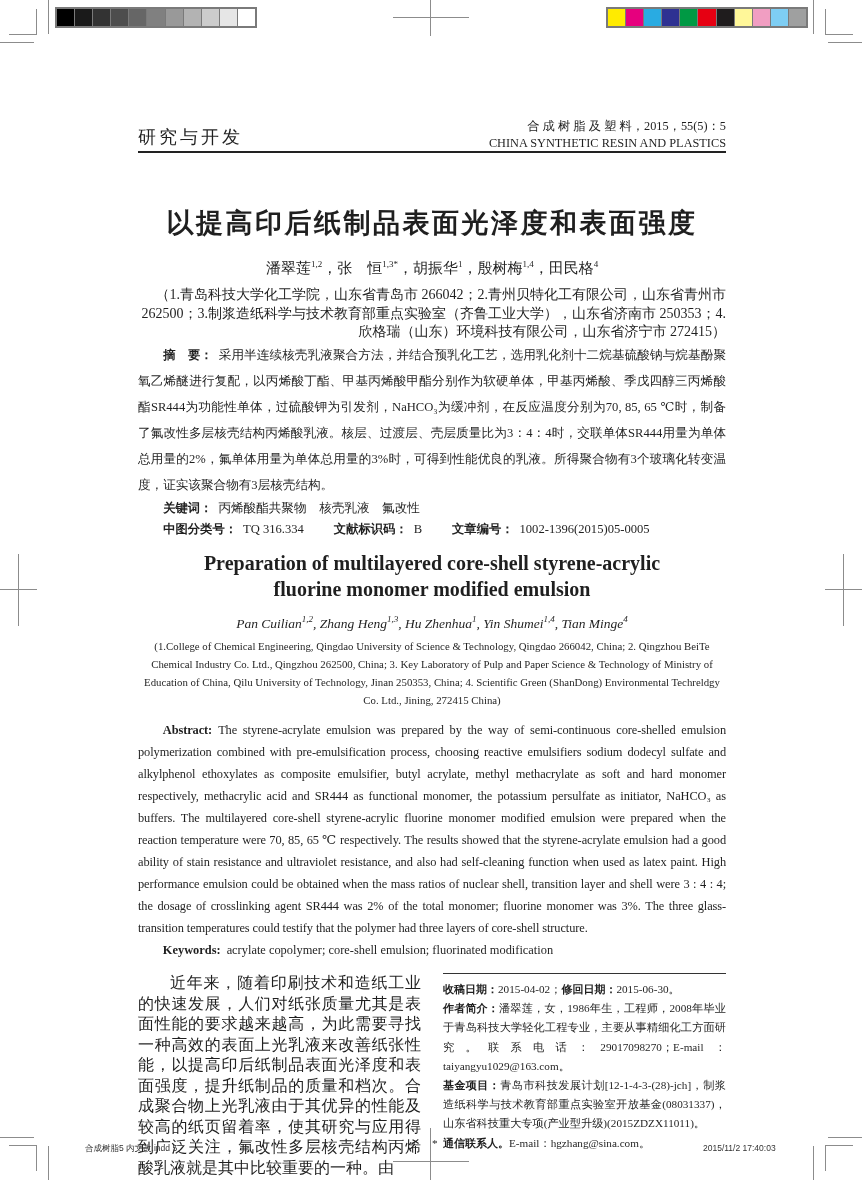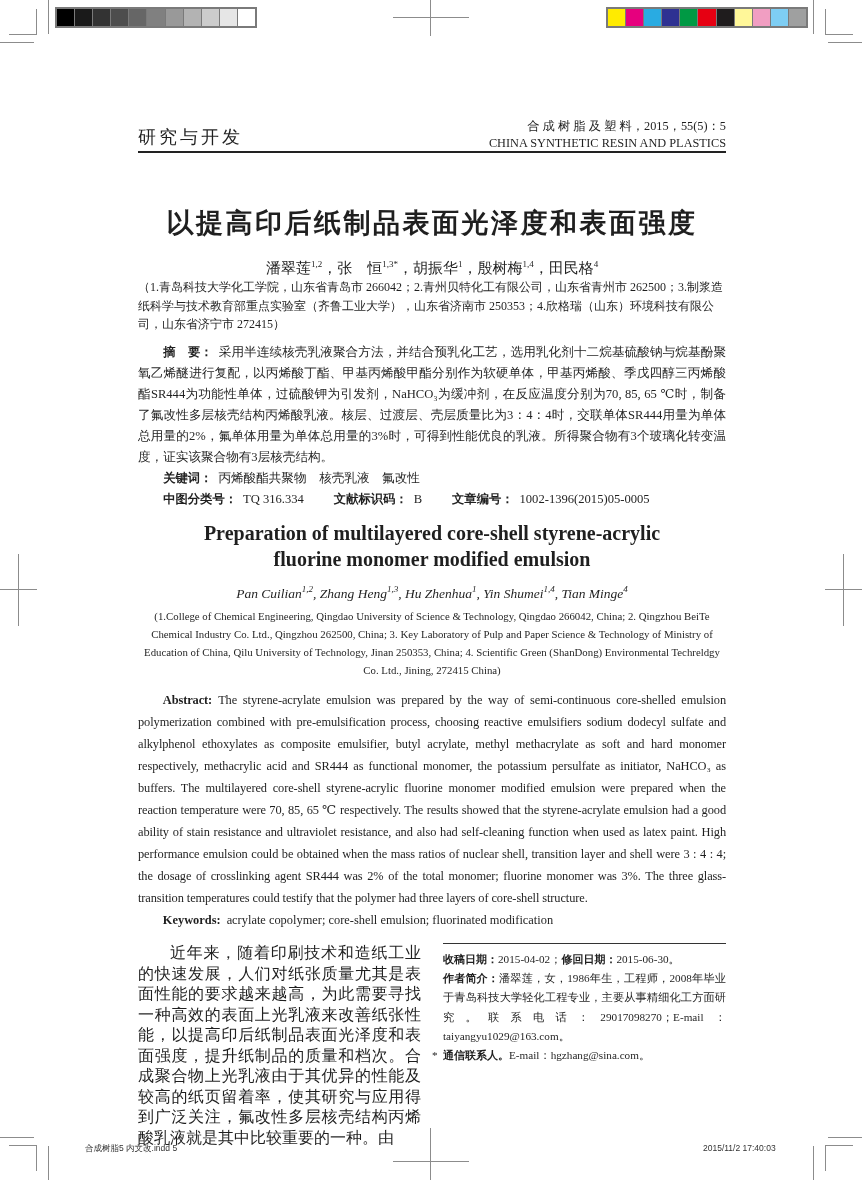--- a/index.html
+++ b/index.html
@@ -28,7 +28,7 @@
   .authors-cn { margin-top:18px; text-align:center; font-size:15px; }
   sup { font-size:9px; }
 
-  .affil-cn { text-align:left; font-size:12px; line-height:18.5px; }
+  .affil-cn { margin-top:8px; text-align:right; font-size:14px; line-height:18.5px; }
 
   p { margin:0; }
   .abstract-cn { margin-top:8px; font-size:12.6px; line-height:21px; text-align:justify; text-indent:2em; }

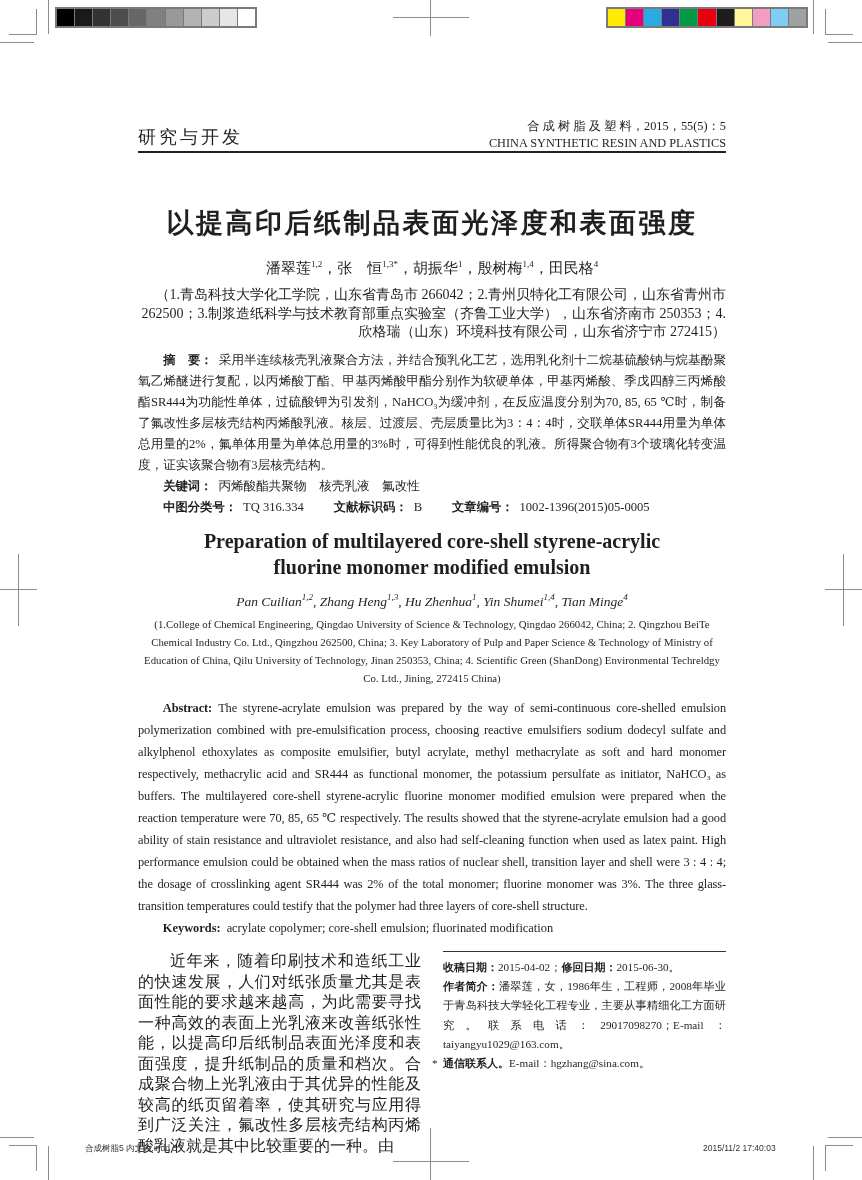--- a/index.html
+++ b/index.html
@@ -31,7 +31,7 @@
   .affil-cn { margin-top:8px; text-align:right; font-size:14px; line-height:18.5px; }
 
   p { margin:0; }
-  .abstract-cn { margin-top:8px; font-size:12.6px; line-height:21px; text-align:justify; text-indent:2em; }
+  .abstract-cn { margin-top:0; font-size:12.6px; line-height:26px; text-align:justify; text-indent:2em; }
   .label-hei { font-weight:bold; font-family:"Liberation Sans","DejaVu Sans",sans-serif; font-size:12.3px; margin-right:6px; }
   .keywords-cn { font-size:12.6px; line-height:21px; text-indent:2em; }
   .clc-line { font-size:12.6px; line-height:21px; text-indent:2em; }

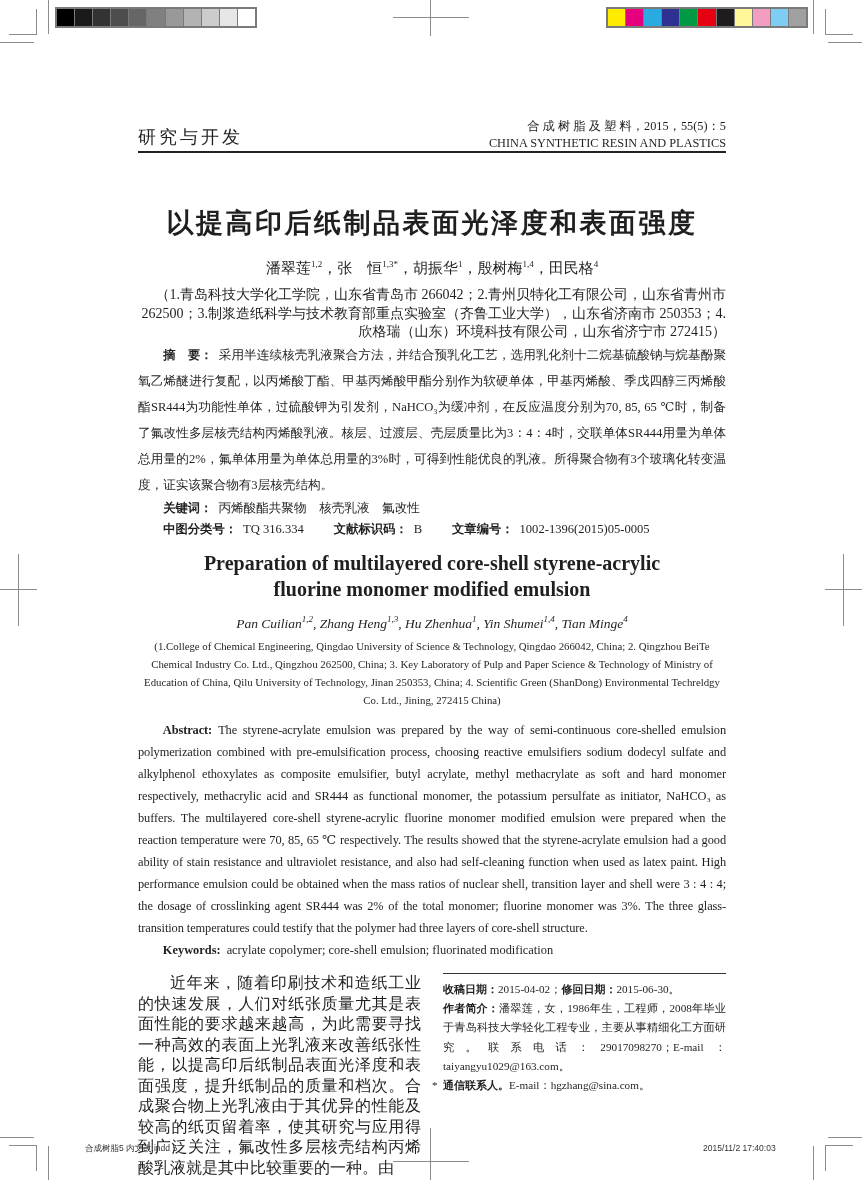--- a/index.html
+++ b/index.html
@@ -158,6 +158,7 @@
       <div class="col-right">
           <div class="fn-entry"><span class="fn-b">收稿日期：</span><span>2015-04-02；</span><span class="fn-b">修回日期：</span><span>2015-06-30。</span></div>
           <div class="fn-entry"><span class="fn-b">作者简介：</span><span>潘翠莲，女，1986年生，工程师，2008年毕业于青岛科技大学轻化工程专业，主要从事精细化工方面研究。联系电话：29017098270；E-mail：taiyangyu1029@163.com。</span></div>
+          <div class="fn-entry"><span class="fn-b">基金项目：</span><span>青岛市科技发展计划[12-1-4-3-(28)-jch]，制浆造纸科学与技术教育部重点实验室开放基金(08031337)，山东省科技重大专项(产业型升级)(2015ZDZX11011)。</span></div>
           <div class="fn-entry"><span class="fn-star">*</span><span class="fn-b">通信联系人。</span><span>E-mail：hgzhang@sina.com。</span></div>
         </div>
     </div>

